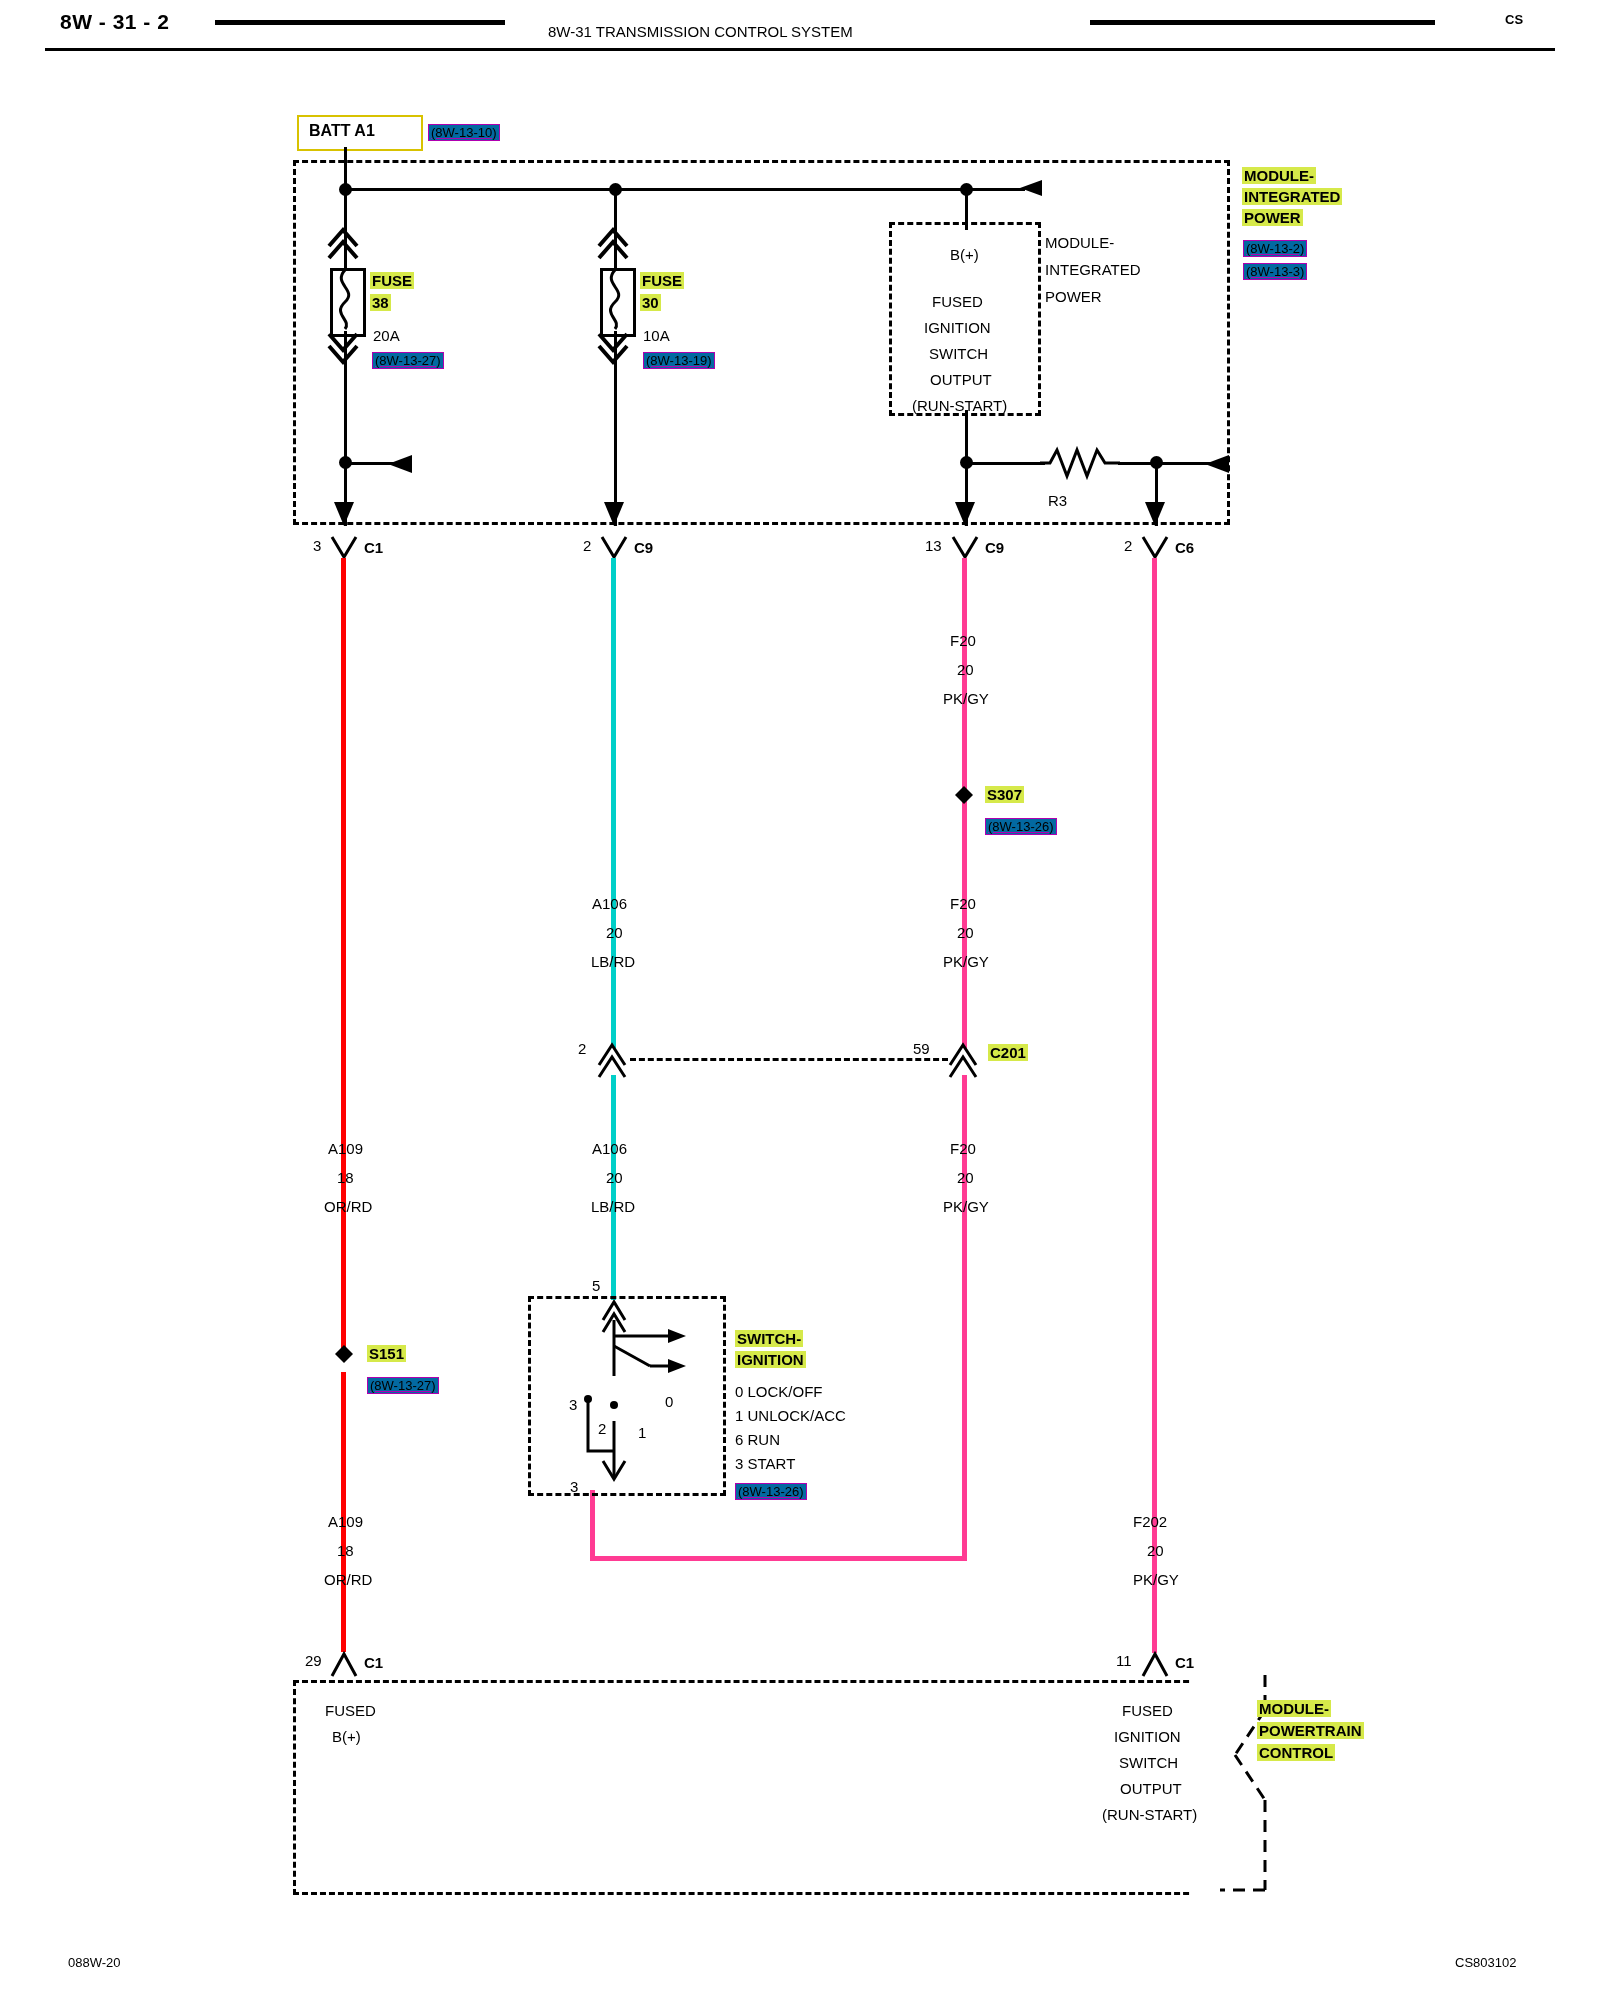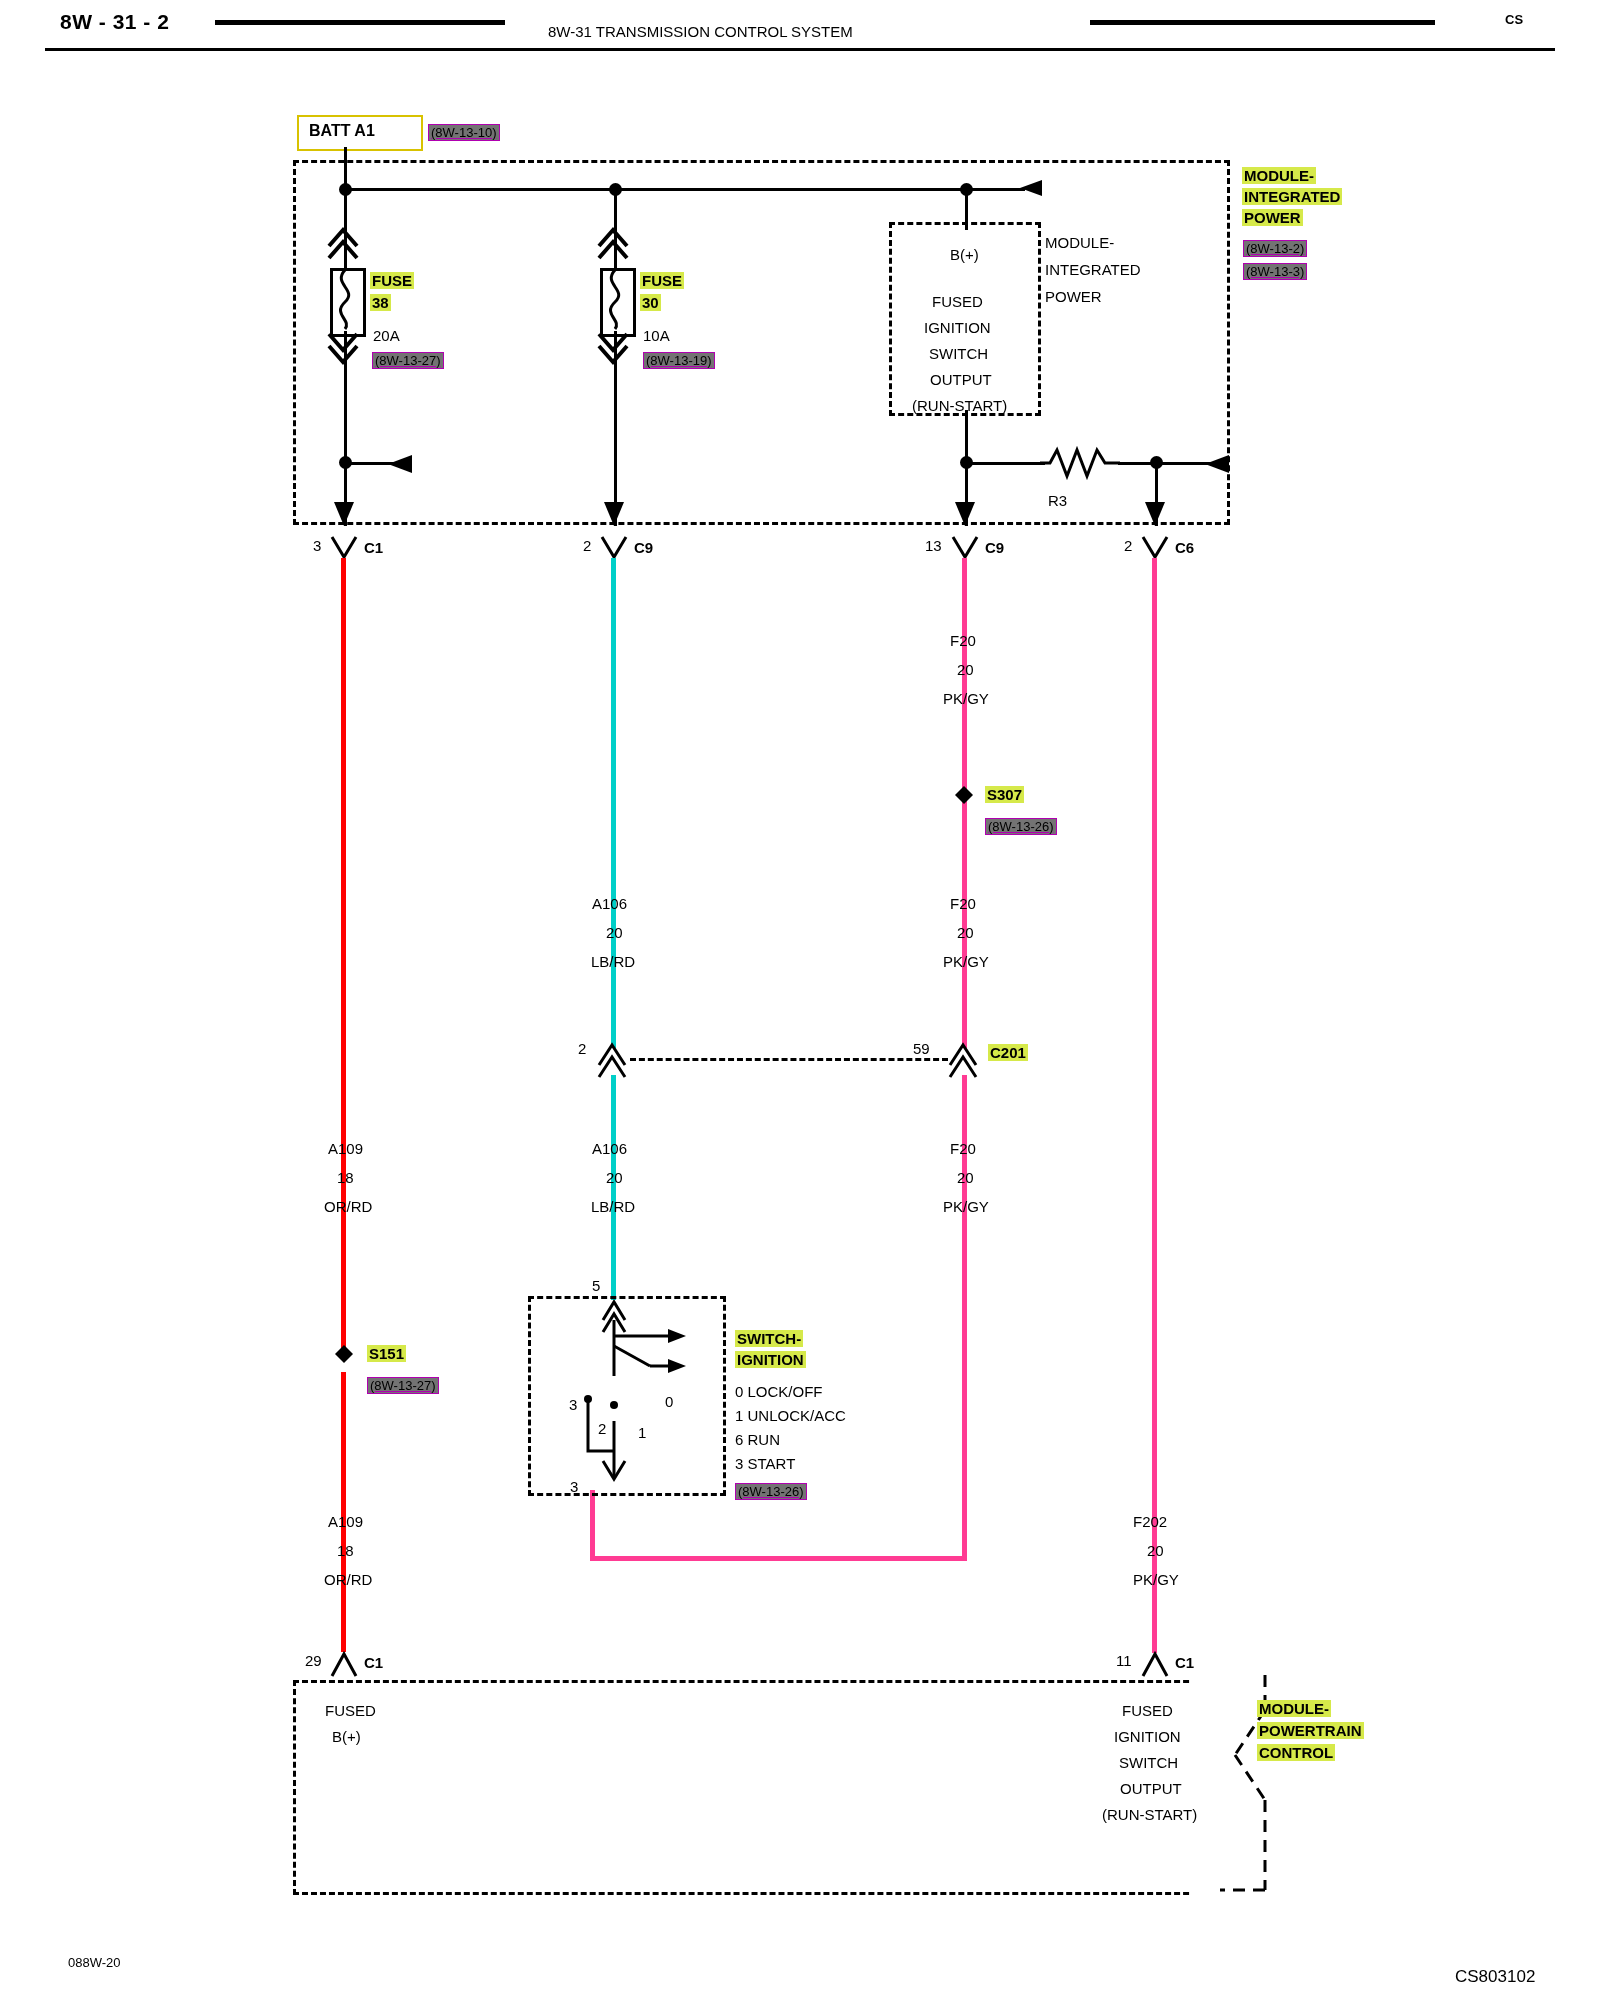--- a/index.html
+++ b/index.html
@@ -35,7 +35,7 @@
   .dashline-h{position:absolute;height:0;border-top:3px dashed #000;}
 
   .hl{background:#d6e94a;padding:0 2px;}
-  .ref{border:1px solid #b000b0;background:#737373;padding:0 2px;font-size:13px;color:#000;}
+  .ref{border:1px solid #b000b0;background:#0369a1;padding:0 2px;font-size:13px;color:#000;}
   .refu{text-decoration:underline;text-decoration-color:#b000b0;}
   .lbl15{font-size:15px;}
 

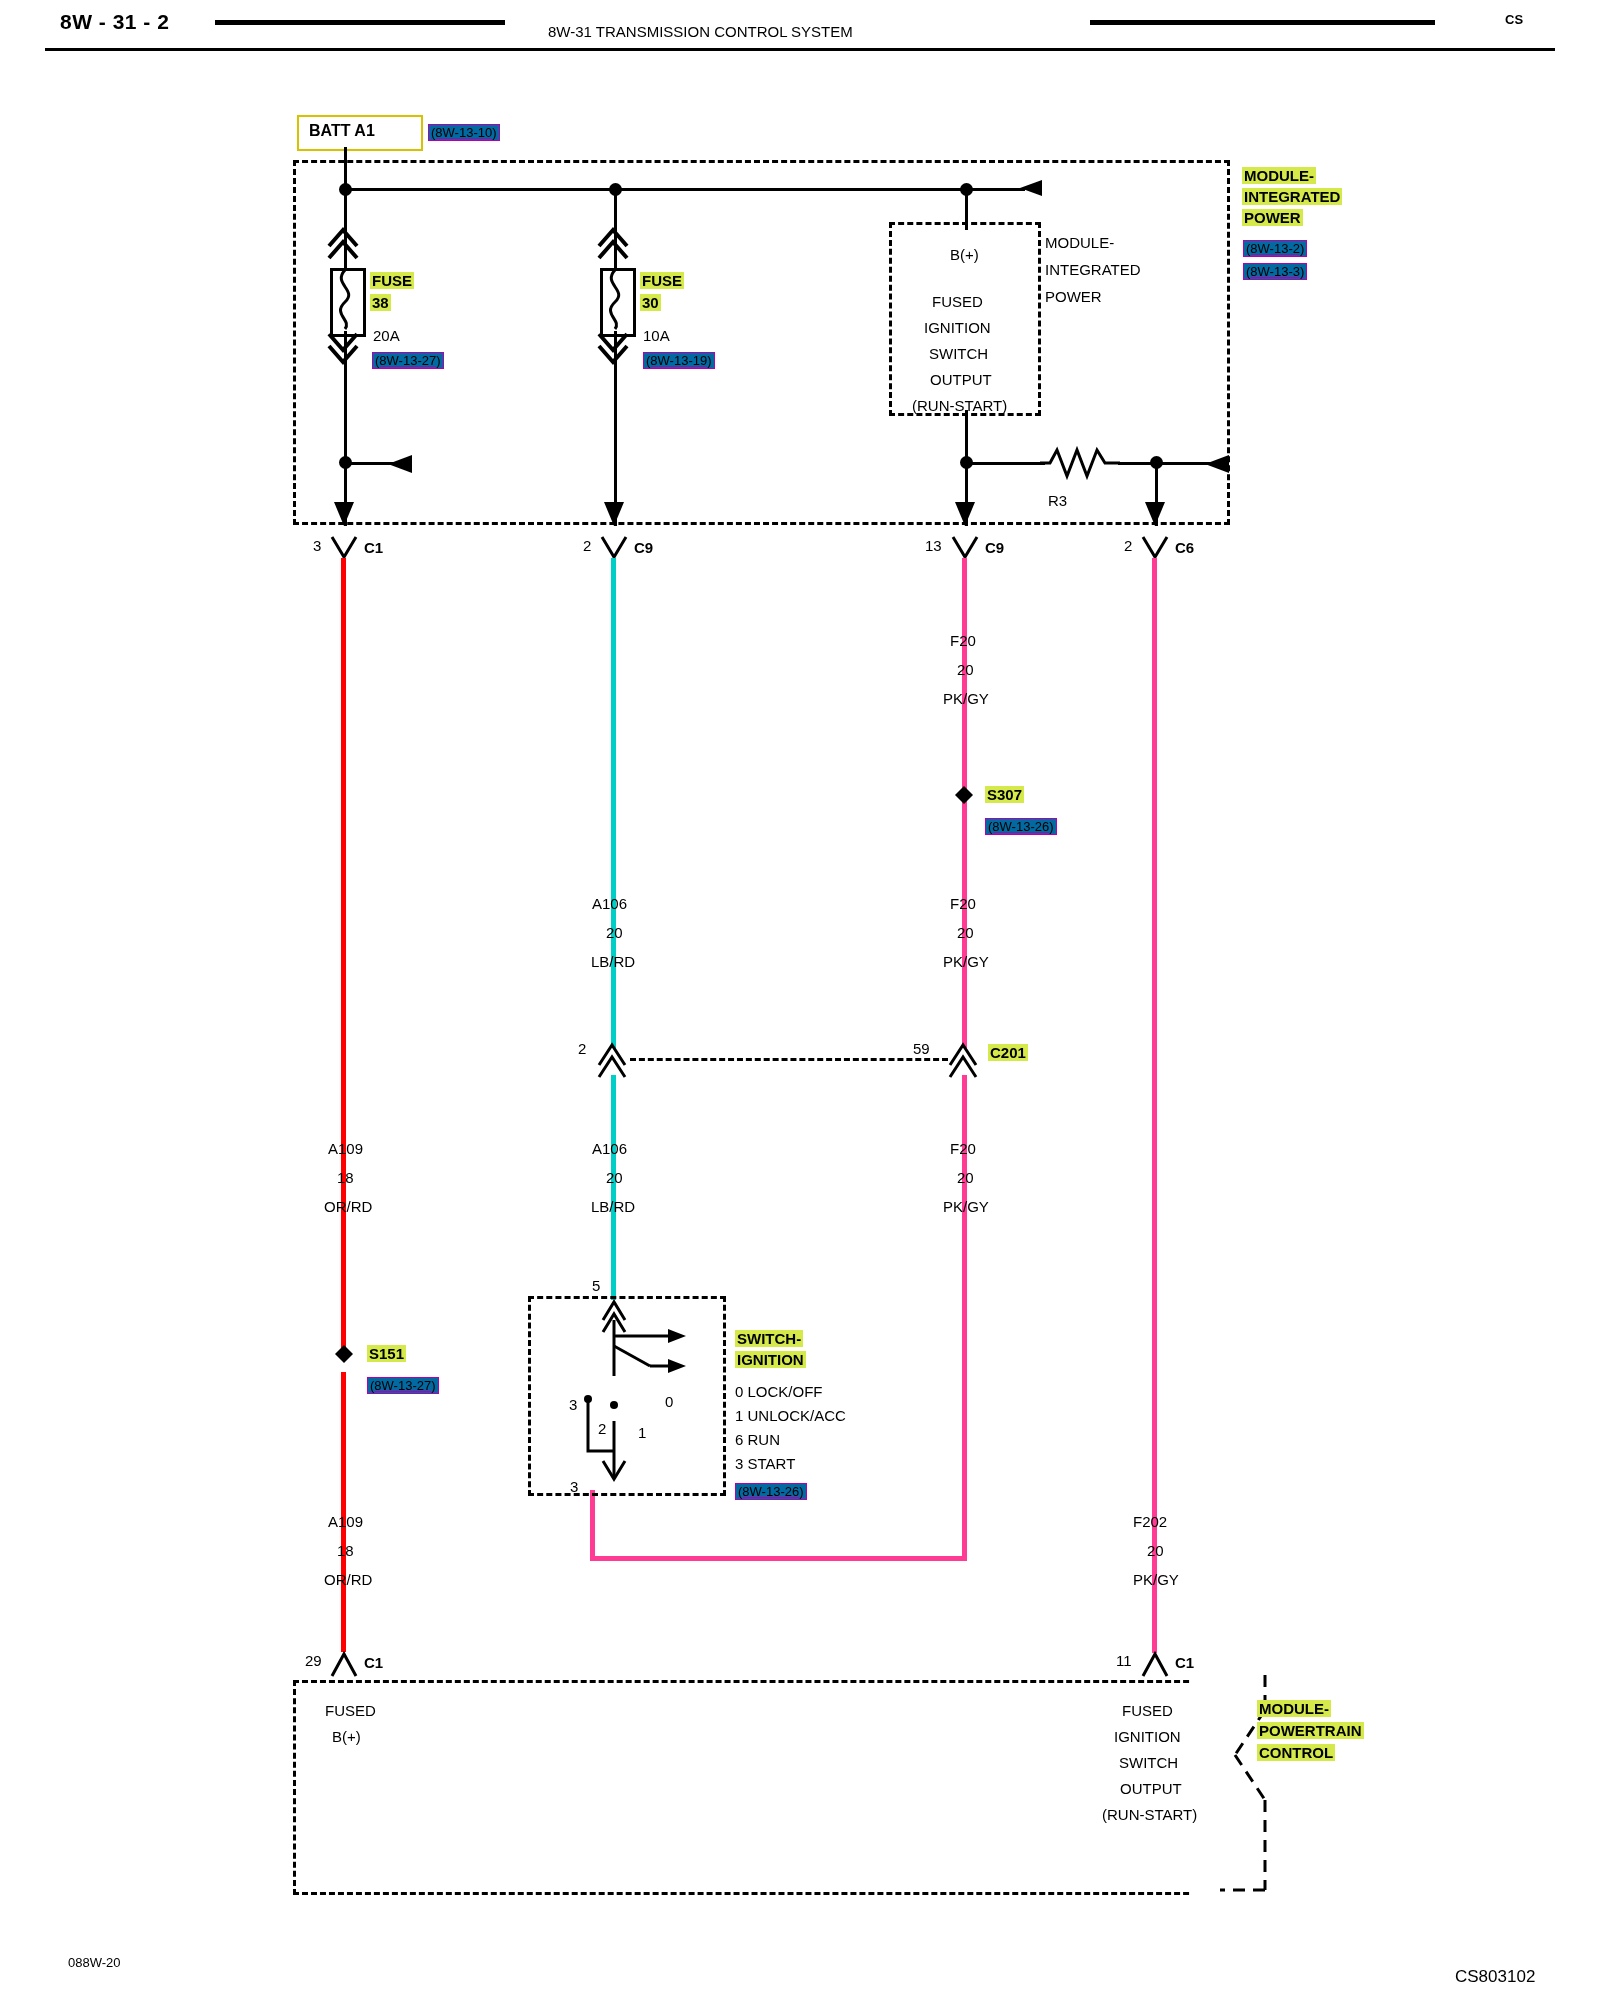--- a/index.html
+++ b/index.html
@@ -20,7 +20,7 @@
 
   
   #foot-left{left:68px;top:1955px;font-size:13px;}
-  #foot-right{left:1455px;top:1955px;font-size:17px;margin-top:12px;}
+  #foot-right{left:1455px;top:1955px;font-size:13px;}
 
   
   .wire{position:absolute;background:#000;}

